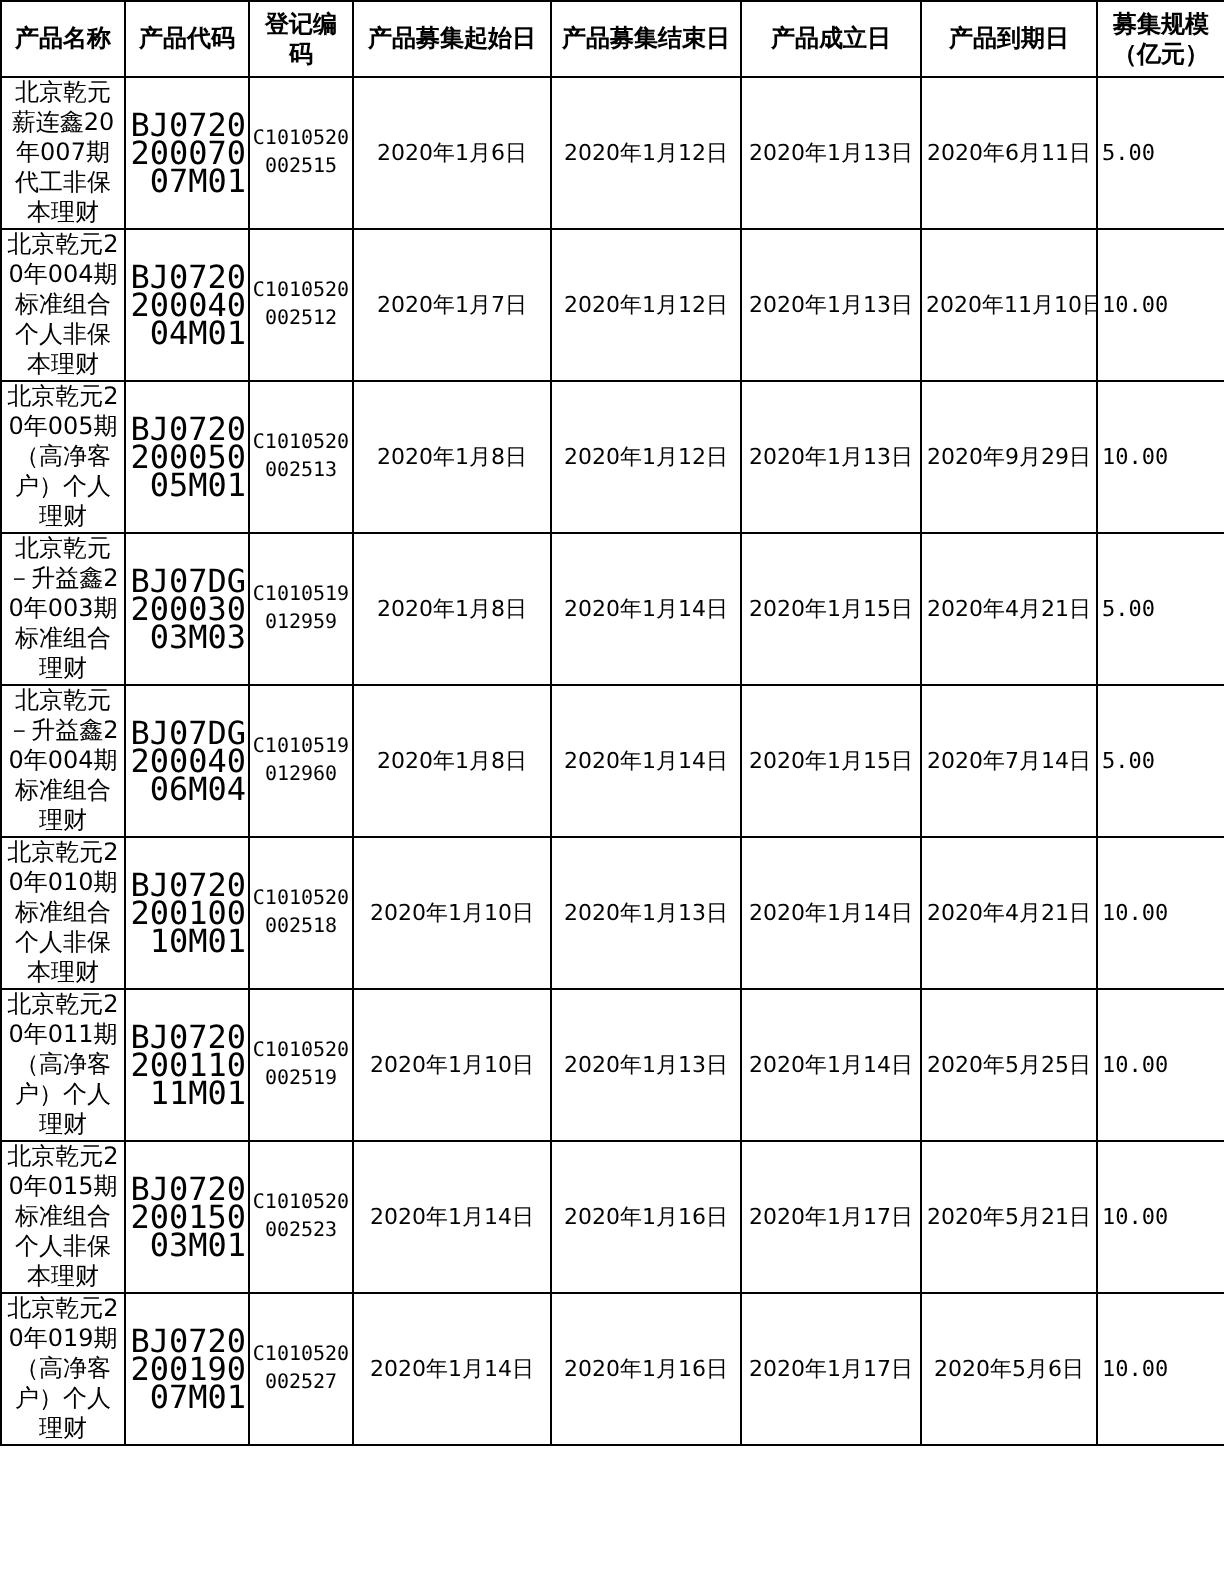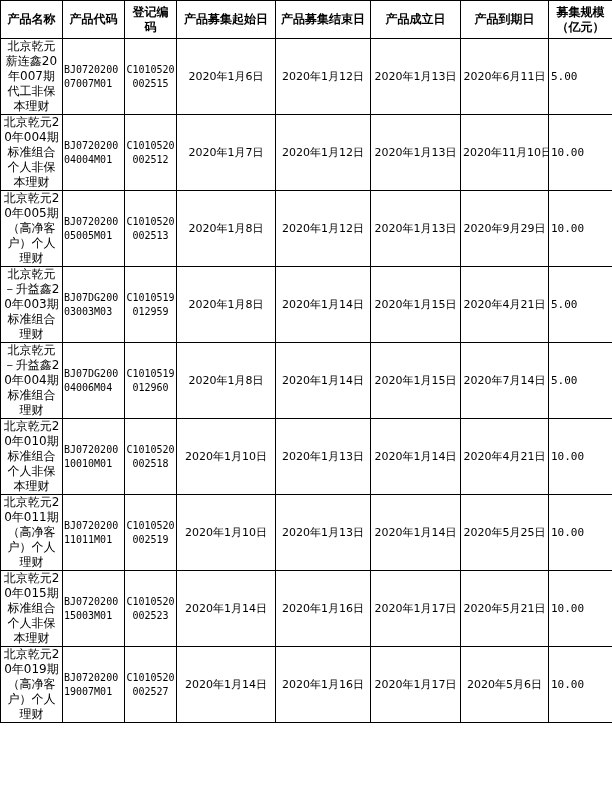--- a/index.html
+++ b/index.html
@@ -48,9 +48,9 @@
     word-break: break-all;
   }
   .c-code {
-    text-align: left;
+    text-align: right;
     font-family: "DejaVu Sans Mono", monospace;
-    font-size: 10px;
+    font-size: 16px;
     line-height: 14px;
     word-break: break-all;
     padding: 0 1px;

